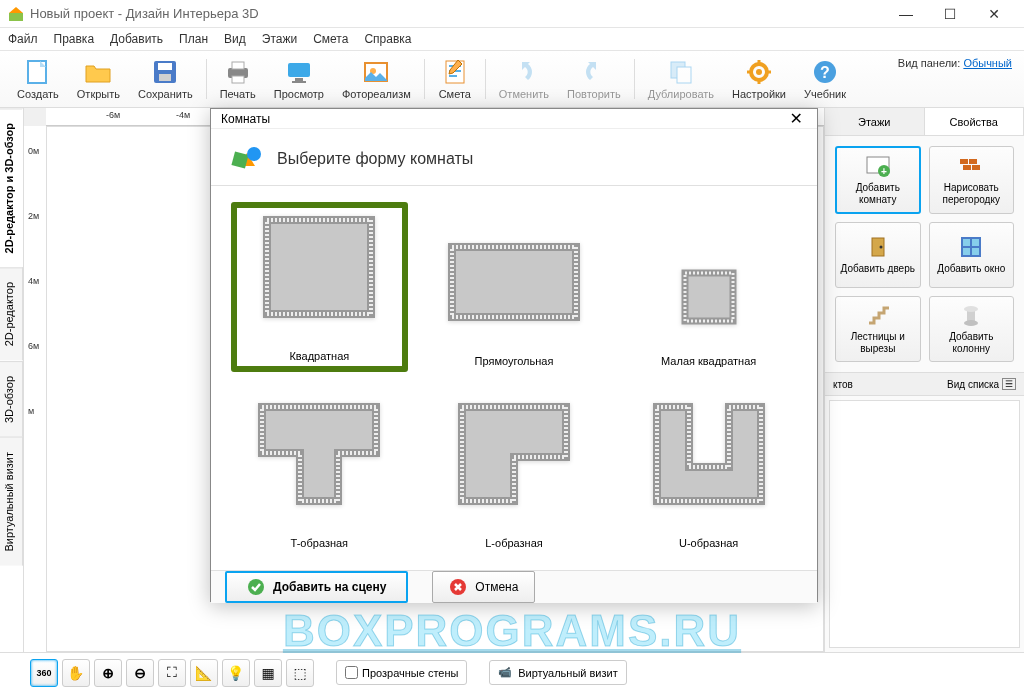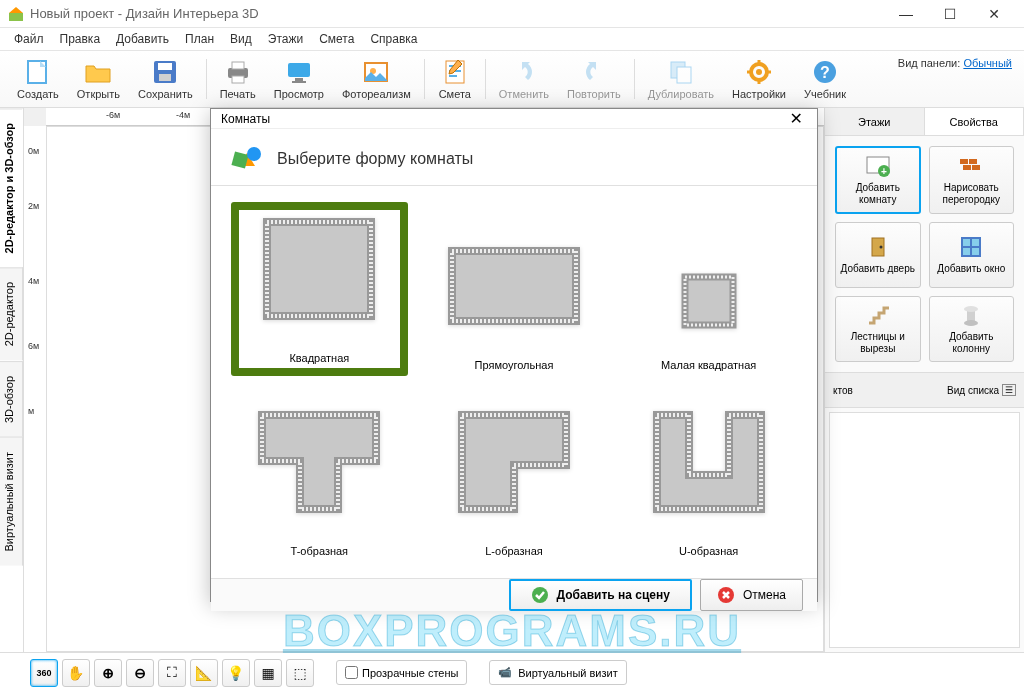--- a/index.html
+++ b/index.html
@@ -10,7 +10,7 @@
 .titlebar .title { font-size: 13px; color: #666; flex: 1; }
 .titlebar .winbtn { width: 44px; height: 28px; display: flex; align-items: center; justify-content: center; color: #333; font-size: 14px; }
 
-.menubar { height: 22px; background: #fff; display: flex; align-items: center; padding: 0 6px; font-size: 12px; }
+.menubar { height: 22px; background: #fff; display: flex; align-items: center; padding: 0 0; font-size: 12px; }
 .menubar .item { padding: 2px 8px; color: #333; cursor: pointer; }
 
 .toolbar { height: 58px; background: linear-gradient(#fff,#f8f8f8); border-top: 1px solid #e5e5e5; border-bottom: 1px solid #ddd; display: flex; align-items: center; padding: 0 8px; position: relative; gap: 0; }

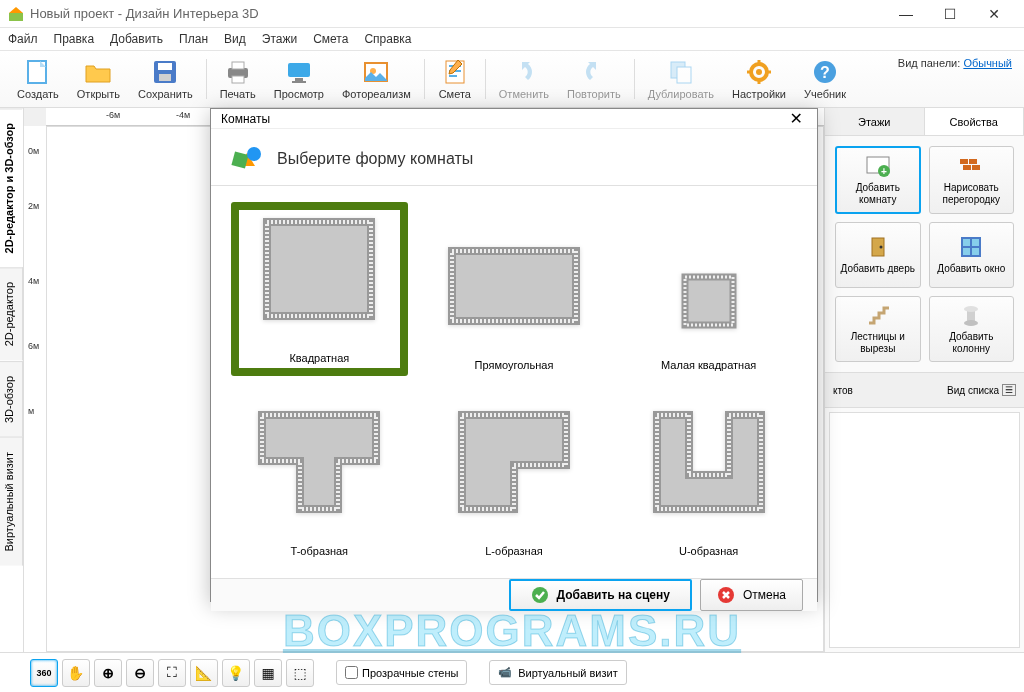--- a/index.html
+++ b/index.html
@@ -211,7 +211,7 @@
     </div>
     <div class="ruler-v">
       <span class="tick" style="top:20px">0м</span>
-      <span class="tick" style="top:75px">2м</span>
+      <span class="tick" style="top:85px">2м</span>
       <span class="tick" style="top:150px">4м</span>
       <span class="tick" style="top:215px">6м</span>
       <span class="tick" style="top:280px">м</span>

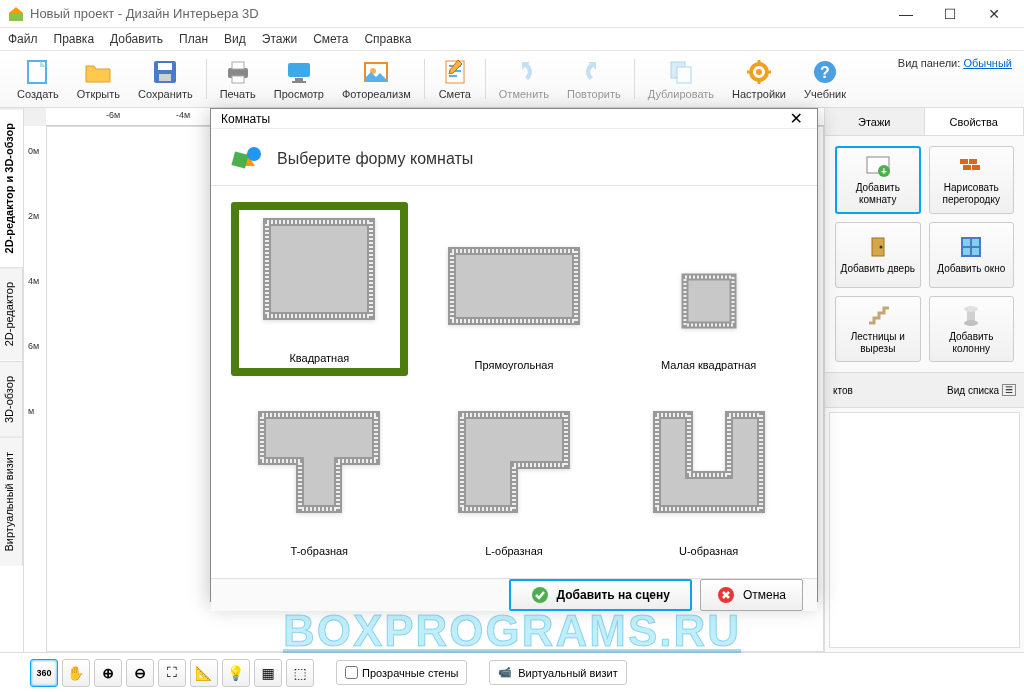--- a/index.html
+++ b/index.html
@@ -56,7 +56,7 @@
 .mtitle { padding: 12px 18px 8px 18px; display: flex; align-items: center; gap: 12px; font-size: 16px; color: #333; border-bottom: 1px solid #e0e0e0;}
 .mgrid { flex: 1; padding: 16px 20px; display: grid; grid-template-columns: repeat(3,1fr); grid-template-rows: 1fr 1fr; gap: 12px 18px; }
 .shapecell { display: flex; flex-direction: column; align-items: center; justify-content: flex-end; cursor: pointer; border: 1px solid transparent; border-radius: 3px; padding: 4px; gap: 20px;}
-.shapecell.sel { border: 8px solid #4d7c0f; }
+.shapecell.sel { border: 6px solid #4d7c0f; }
 .shapecell .slabel { font-size: 11px; margin-top: 8px; }
 .shapesvg { filter: drop-shadow(0 1px 2px rgba(0,0,0,0.15)); }
 .mfoot { height: 52px; border-top: 1px solid #e0e0e0; display: flex; align-items: center; justify-content: flex-end; padding: 0 14px; gap: 8px; background: #fafafa;}

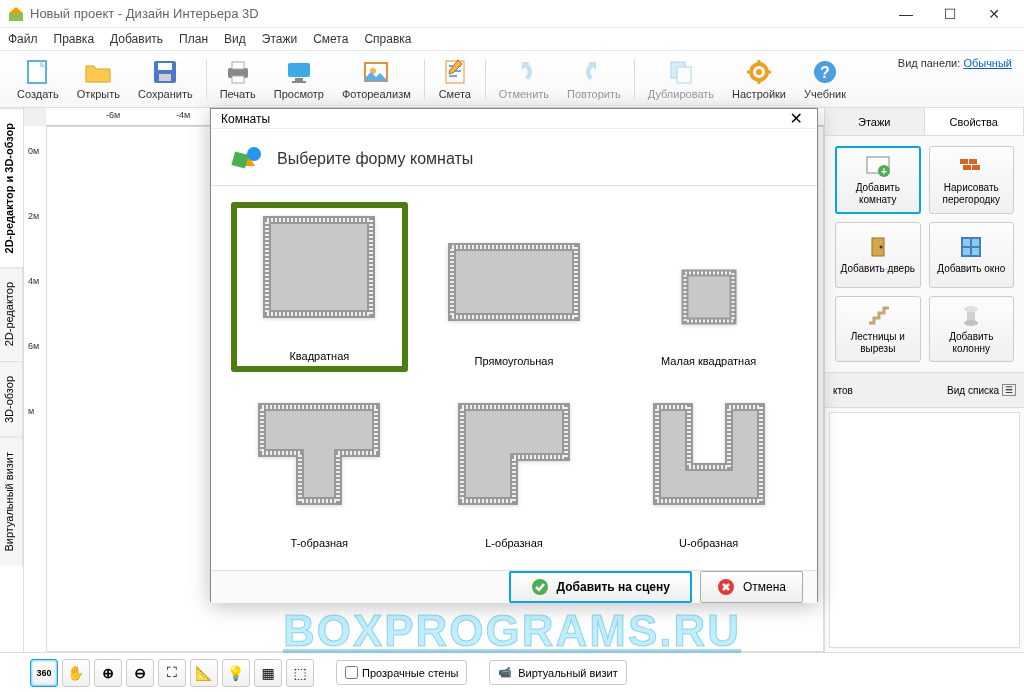--- a/index.html
+++ b/index.html
@@ -41,7 +41,7 @@
 .rbtn { background: linear-gradient(#fdfdfd,#f0f0f0); border: 1px solid #ccc; border-radius: 3px; padding: 6px 4px; font-size: 10px; text-align: center; cursor: pointer; display: flex; flex-direction: column; align-items: center; line-height: 1.2; min-height: 66px; justify-content: center;}
 .rbtn.sel { border: 2px solid #0aa3f0; }
 .rbtn .ricon { width: 28px; height: 24px; margin-bottom: 4px; }
-.rsep { height: 36px; border-top: 1px solid #ddd; border-bottom: 1px solid #ddd; display: flex; align-items: center; justify-content: flex-start; padding: 0 8px; font-size: 10px; background: #f0f0f0;}
+.rsep { height: 24px; border-top: 1px solid #ddd; border-bottom: 1px solid #ddd; display: flex; align-items: center; justify-content: flex-start; padding: 0 8px; font-size: 10px; background: #f0f0f0;}
 .rlist { flex: 1; background: #fff; margin: 4px; border: 1px solid #ddd; }
 
 .bottombar { position: absolute; bottom: 0; left: 0; right: 0; height: 40px; border-top: 1px solid #ddd; background: #fff; display: flex; align-items: center; padding: 0 30px; gap: 4px; font-size: 11px;}

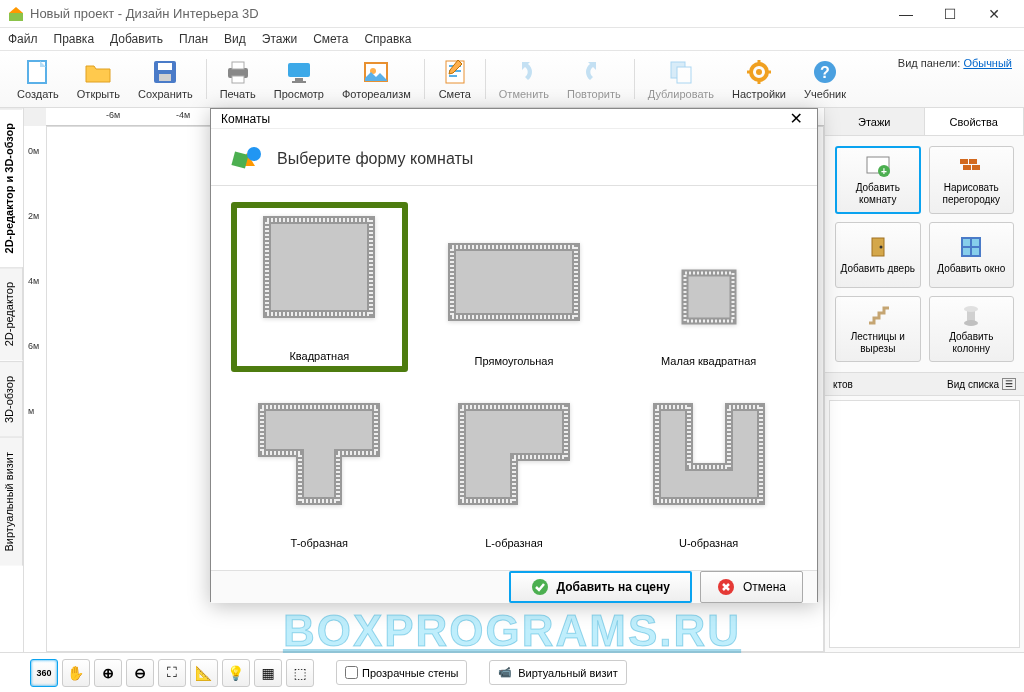--- a/index.html
+++ b/index.html
@@ -59,7 +59,7 @@
 .shapecell.sel { border: 6px solid #4d7c0f; }
 .shapecell .slabel { font-size: 11px; margin-top: 8px; }
 .shapesvg { filter: drop-shadow(0 1px 2px rgba(0,0,0,0.15)); }
-.mfoot { height: 52px; border-top: 1px solid #e0e0e0; display: flex; align-items: center; justify-content: flex-end; padding: 0 14px; gap: 8px; background: #fafafa;}
+.mfoot { height: 52px; border-top: 1px solid #e0e0e0; display: flex; align-items: center; padding: 0 14px; gap: 24px; background: #fafafa;}
 .mfbtn { height: 32px; padding: 0 16px; border: 1px solid #aaa; border-radius: 2px; background: linear-gradient(#fff,#eee); font-size: 12px; display: flex; align-items: center; gap: 8px; cursor: pointer;}
 .mfbtn.primary { border: 2px solid #0aa3f0; font-weight: bold; padding: 0 20px;}
 

